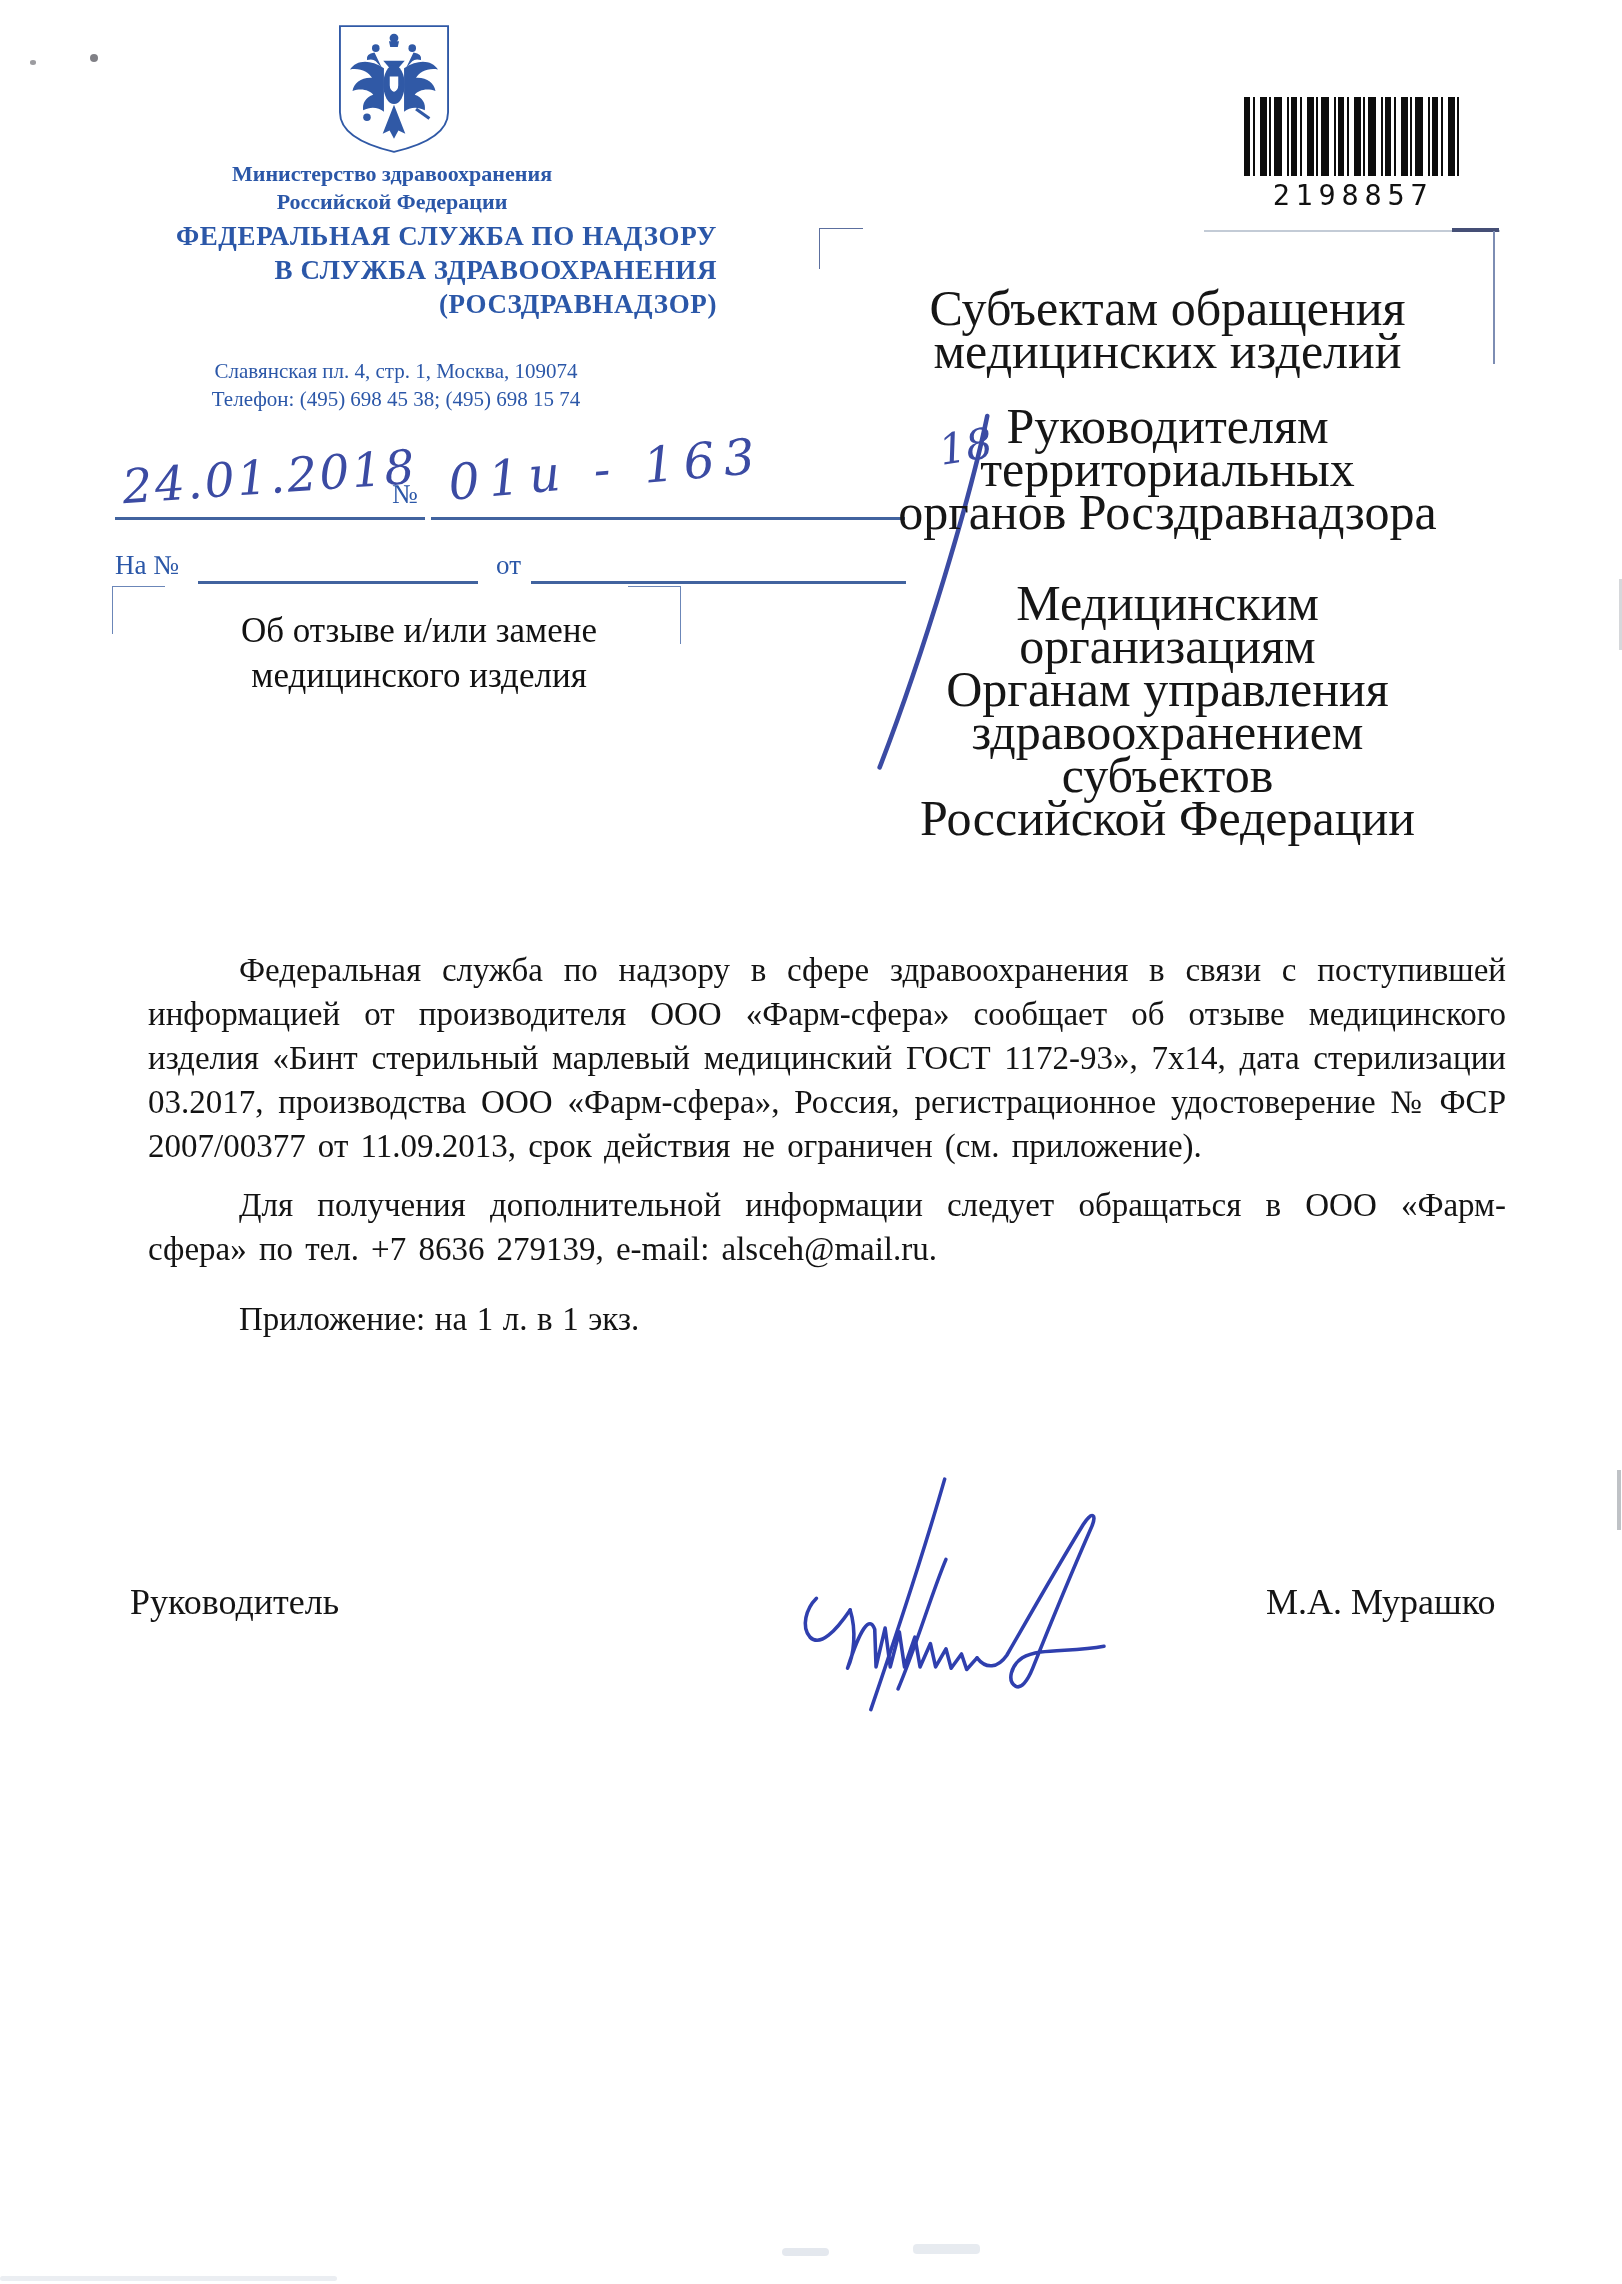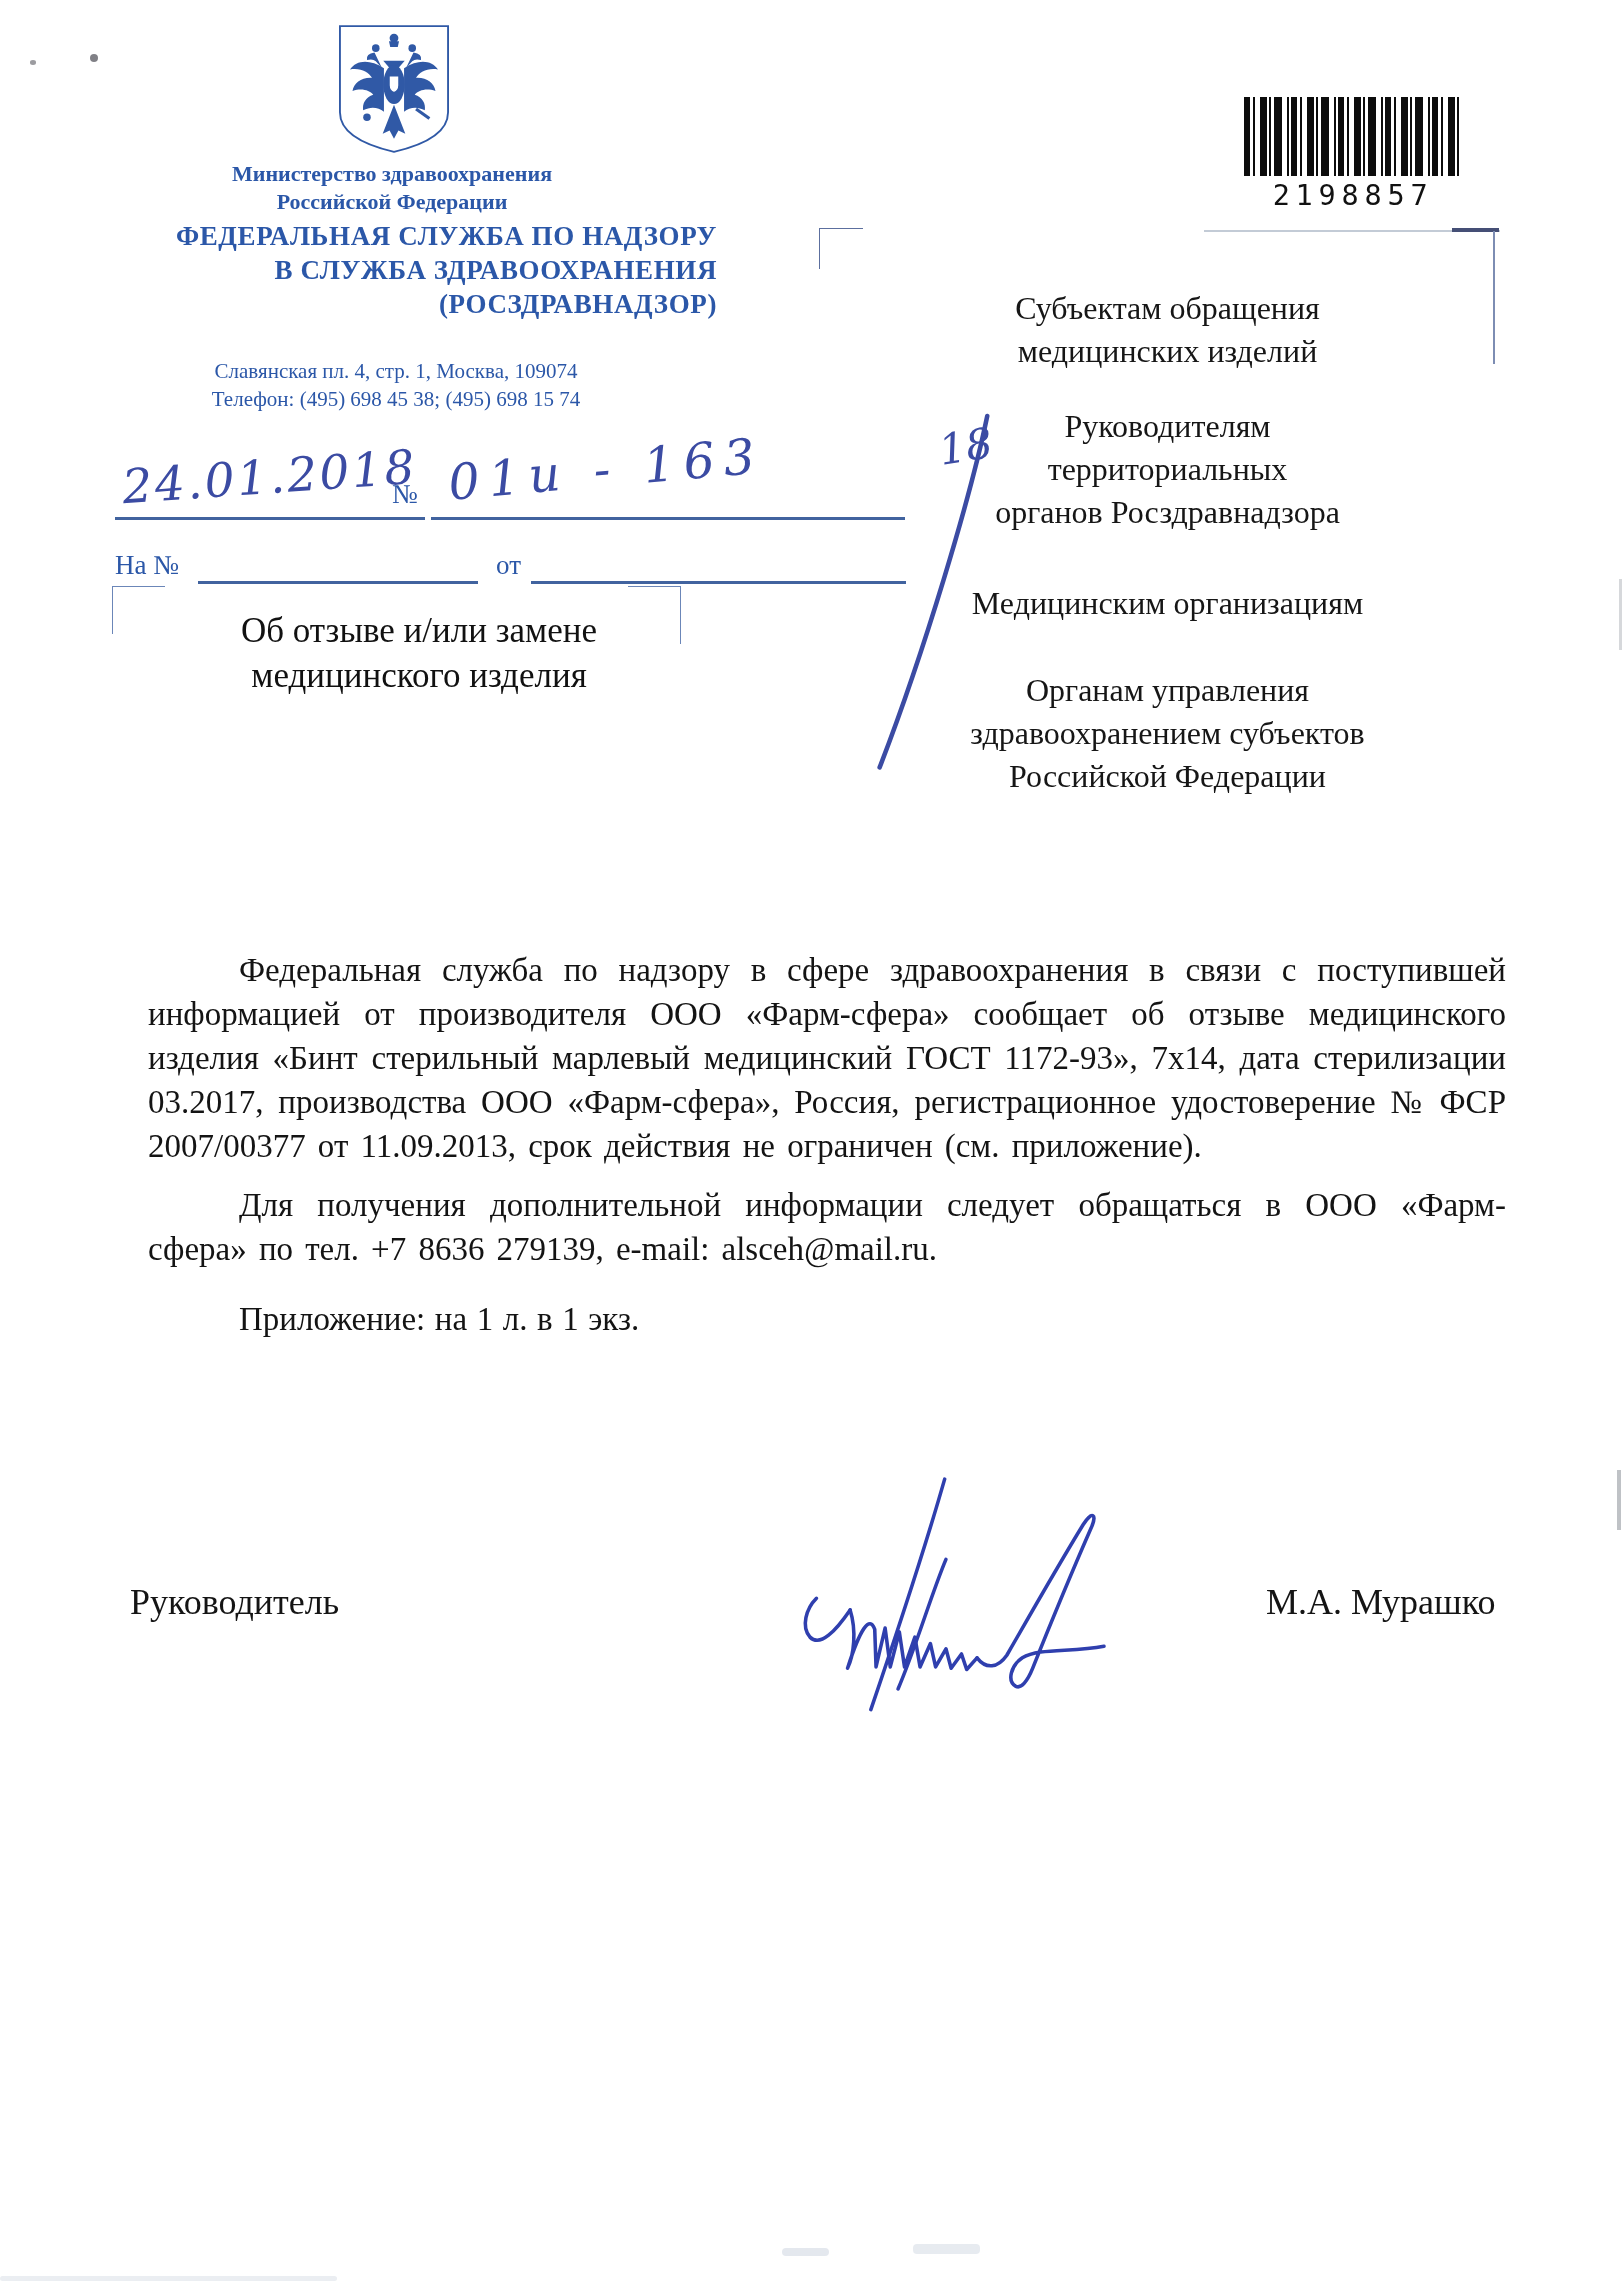--- a/index.html
+++ b/index.html
@@ -84,7 +84,7 @@
   
   .recipients{
     position:absolute;left:869px;top:287px;width:597px;
-    text-align:center;font-size:32px;line-height:43px;color:#161616;
+    text-align:center;font-size:50px;line-height:43px;color:#161616;
   }
   .recipients .group{margin:0;}
   .recipients .g2{margin-top:32px;}

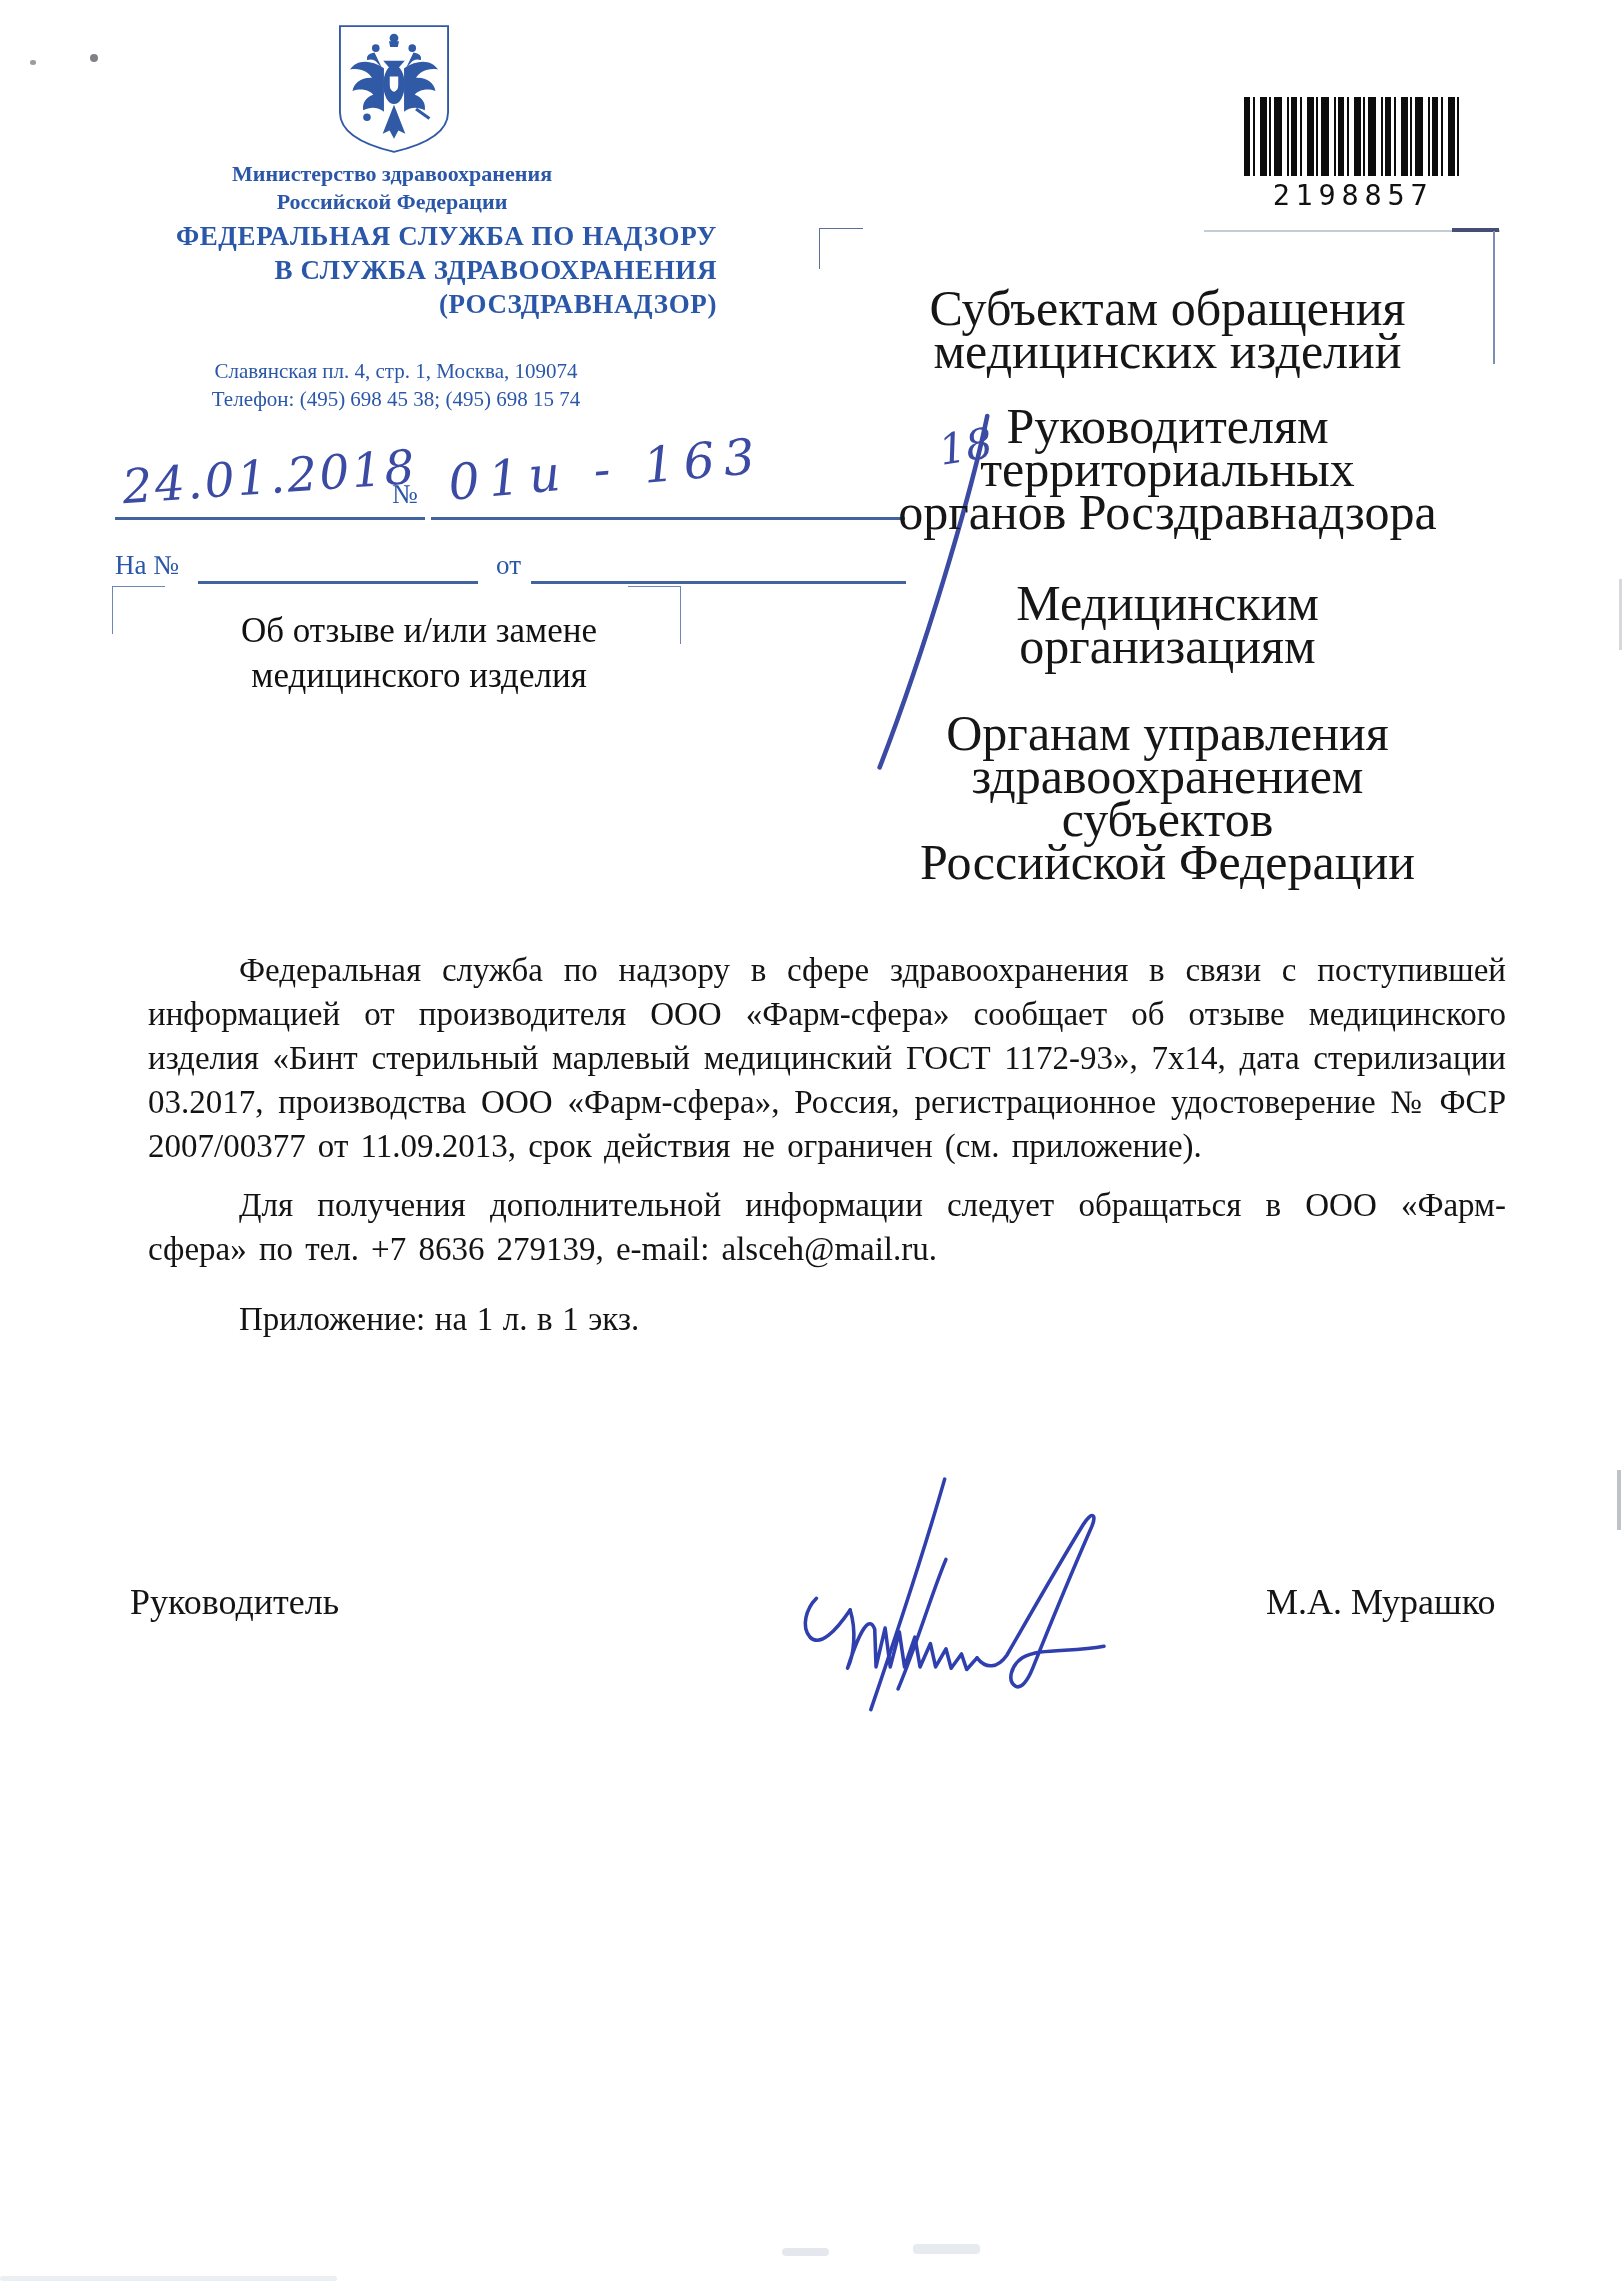--- a/index.html
+++ b/index.html
@@ -89,7 +89,7 @@
   .recipients .group{margin:0;}
   .recipients .g2{margin-top:32px;}
   .recipients .g3{margin-top:48px;}
-  .recipients .g4{margin-top:44px;}
+  .recipients .g4{}
   
   .body-text{
     position:absolute;left:133px;top:933px;width:1388px;

